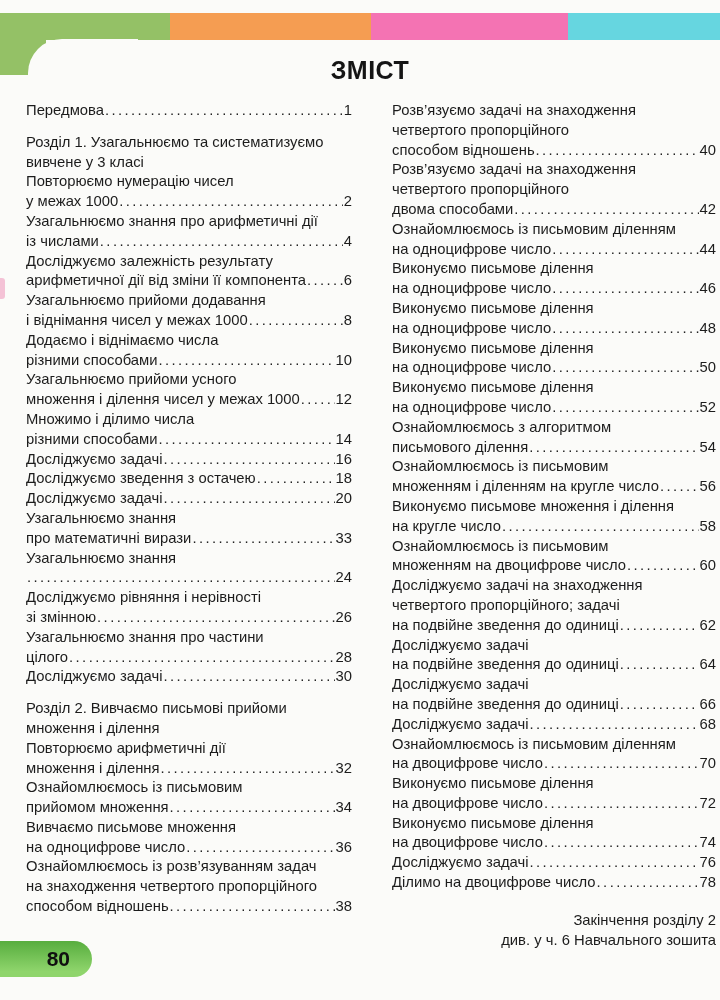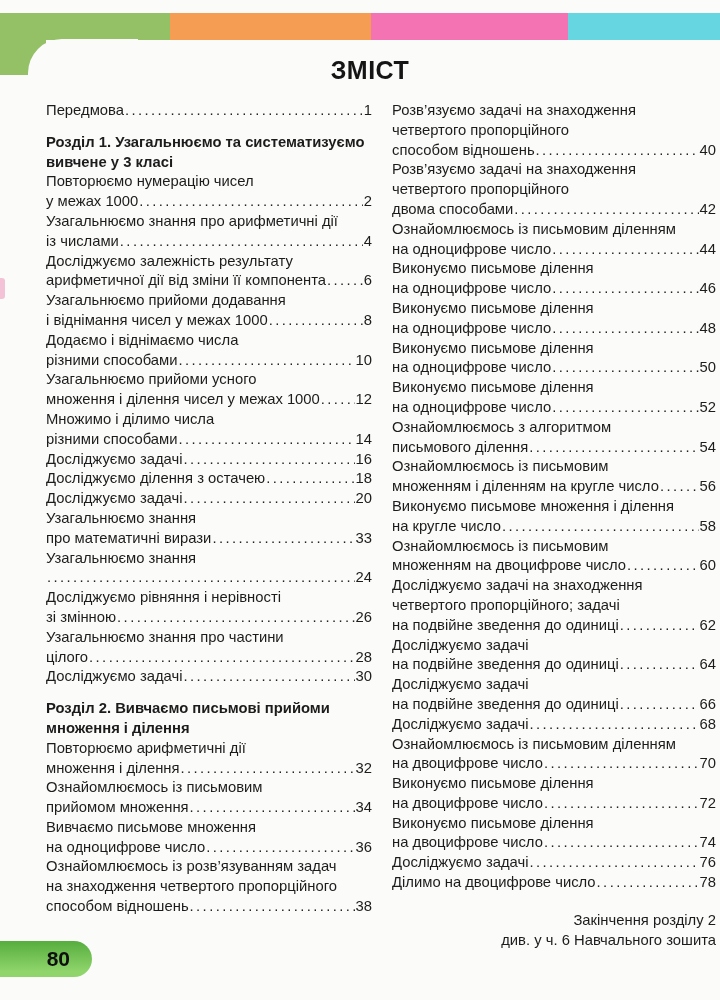--- a/index.html
+++ b/index.html
@@ -29,7 +29,7 @@
   }
 
   .toc-col { position:absolute; top:101px; font-size:14.8px; line-height:19.8px; }
-  .toc-col-left  { left:46px;  width:326px; }
+  .toc-col-left  { left:26px;  width:326px; }
   .toc-col-right { left:392px; width:324px; }
 
   .toc-item.heading { font-weight:700; margin-top:12px; }

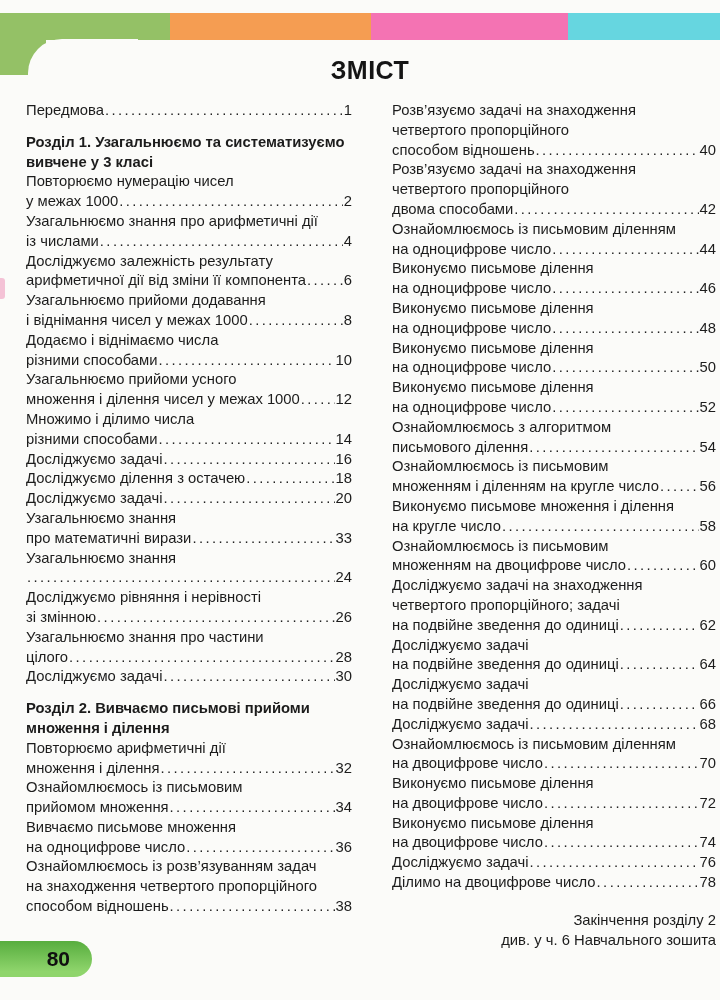--- a/index.html
+++ b/index.html
@@ -32,7 +32,7 @@
   .toc-col-left  { left:26px;  width:326px; }
   .toc-col-right { left:392px; width:324px; }
 
-  .toc-item.heading { font-weight:700; margin-top:12px; }
+  .toc-item.heading { font-weight:400; margin-top:12px; }
   .toc-row { display:flex; align-items:baseline; }
   .toc-text { white-space:nowrap; }
   .leader { flex:1 1 auto; overflow:hidden; white-space:nowrap; min-width:8px; margin:0 1px; }

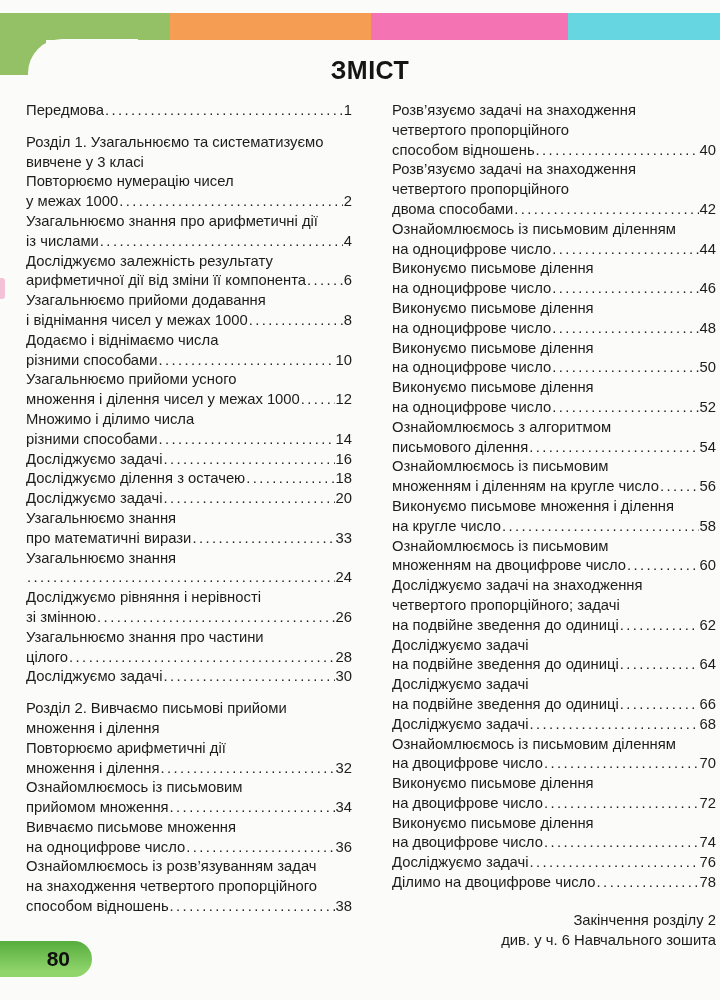--- a/index.html
+++ b/index.html
@@ -141,7 +141,7 @@
     </div>
     <div class="toc-item entry">
       <div class="toc-row">
-        <span class="toc-text">Досліджуємо ділення з остачею</span>
+        <span class="toc-text">Досліджуємо зведення з остачею</span>
         <span class="leader"></span>
         <span class="pg">18</span>
       </div>

